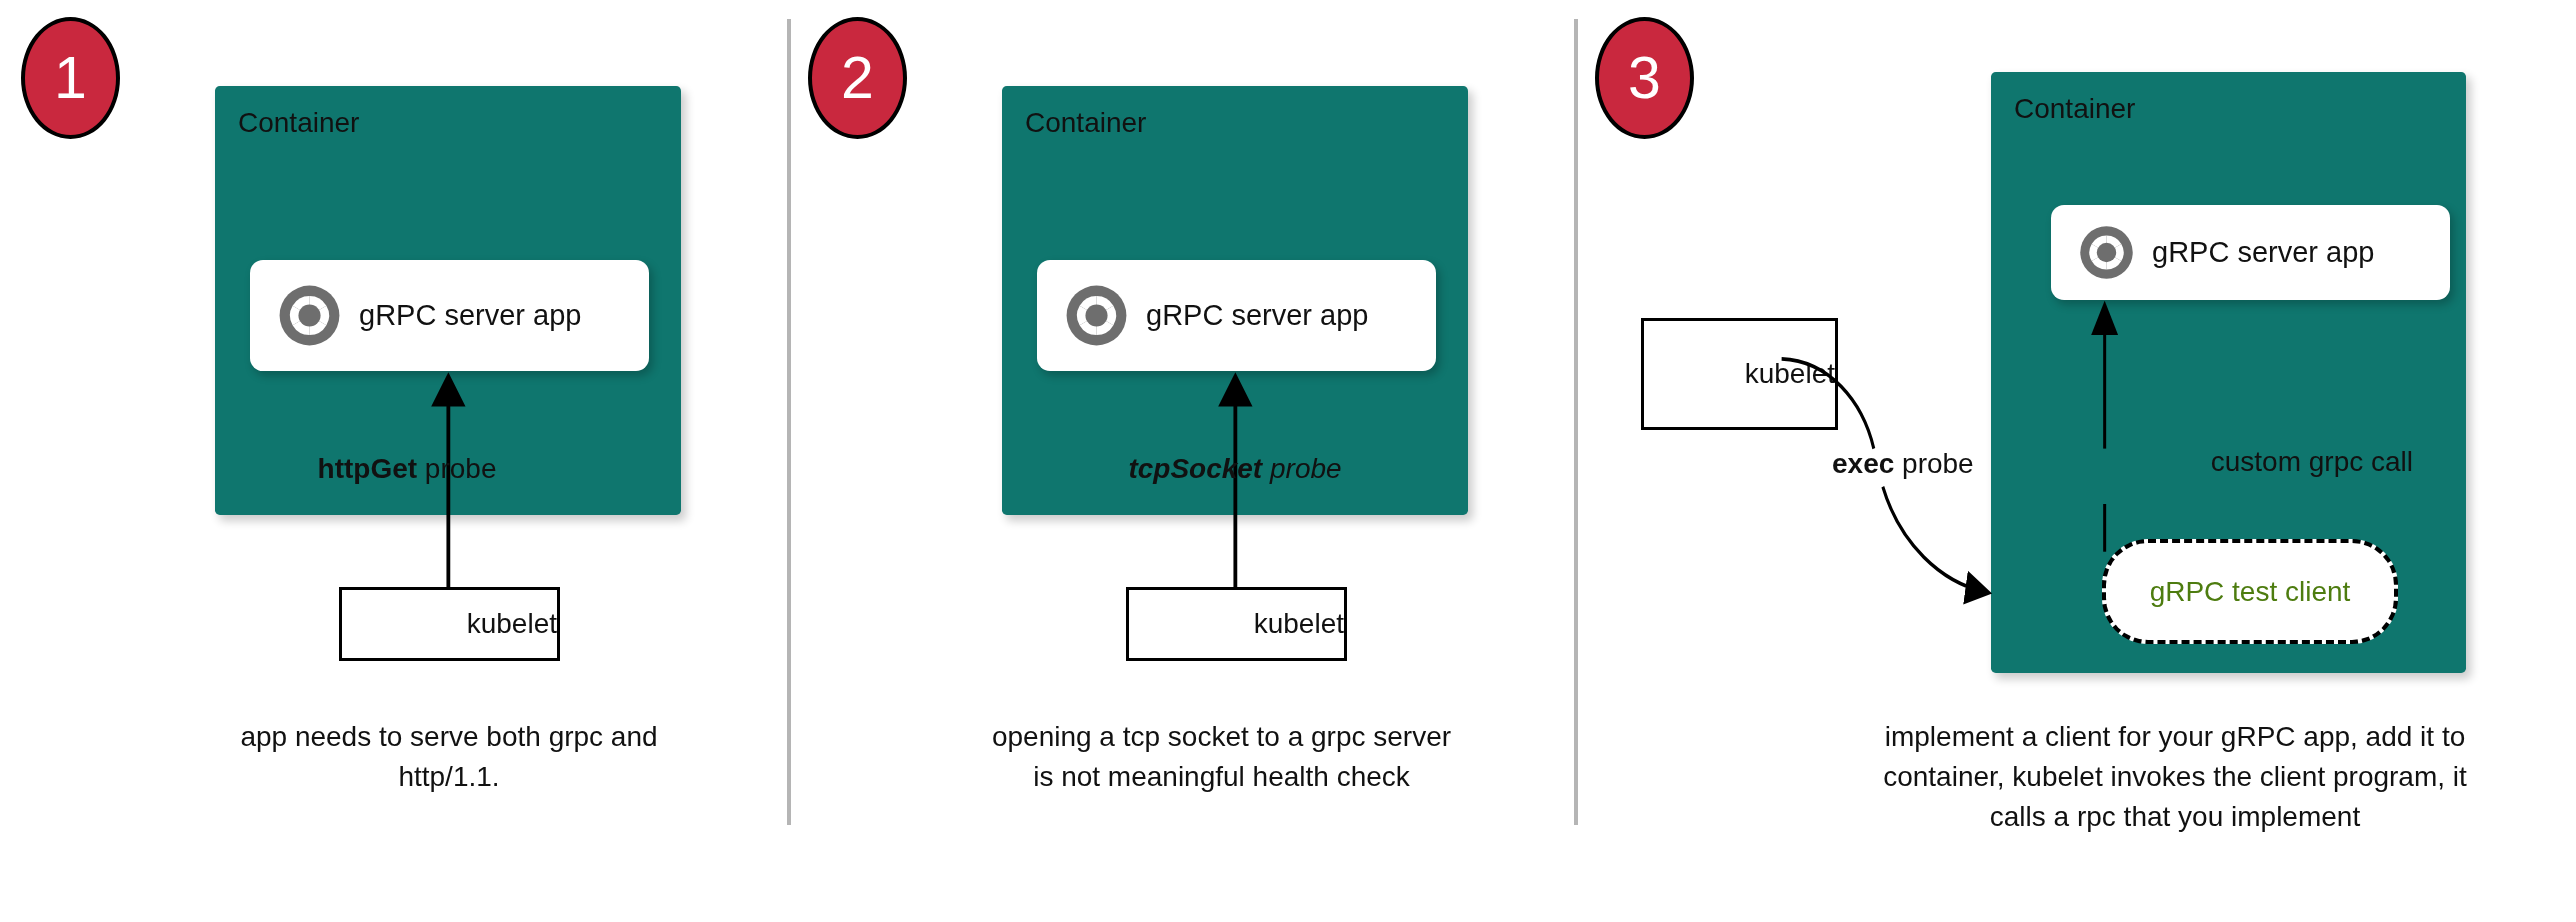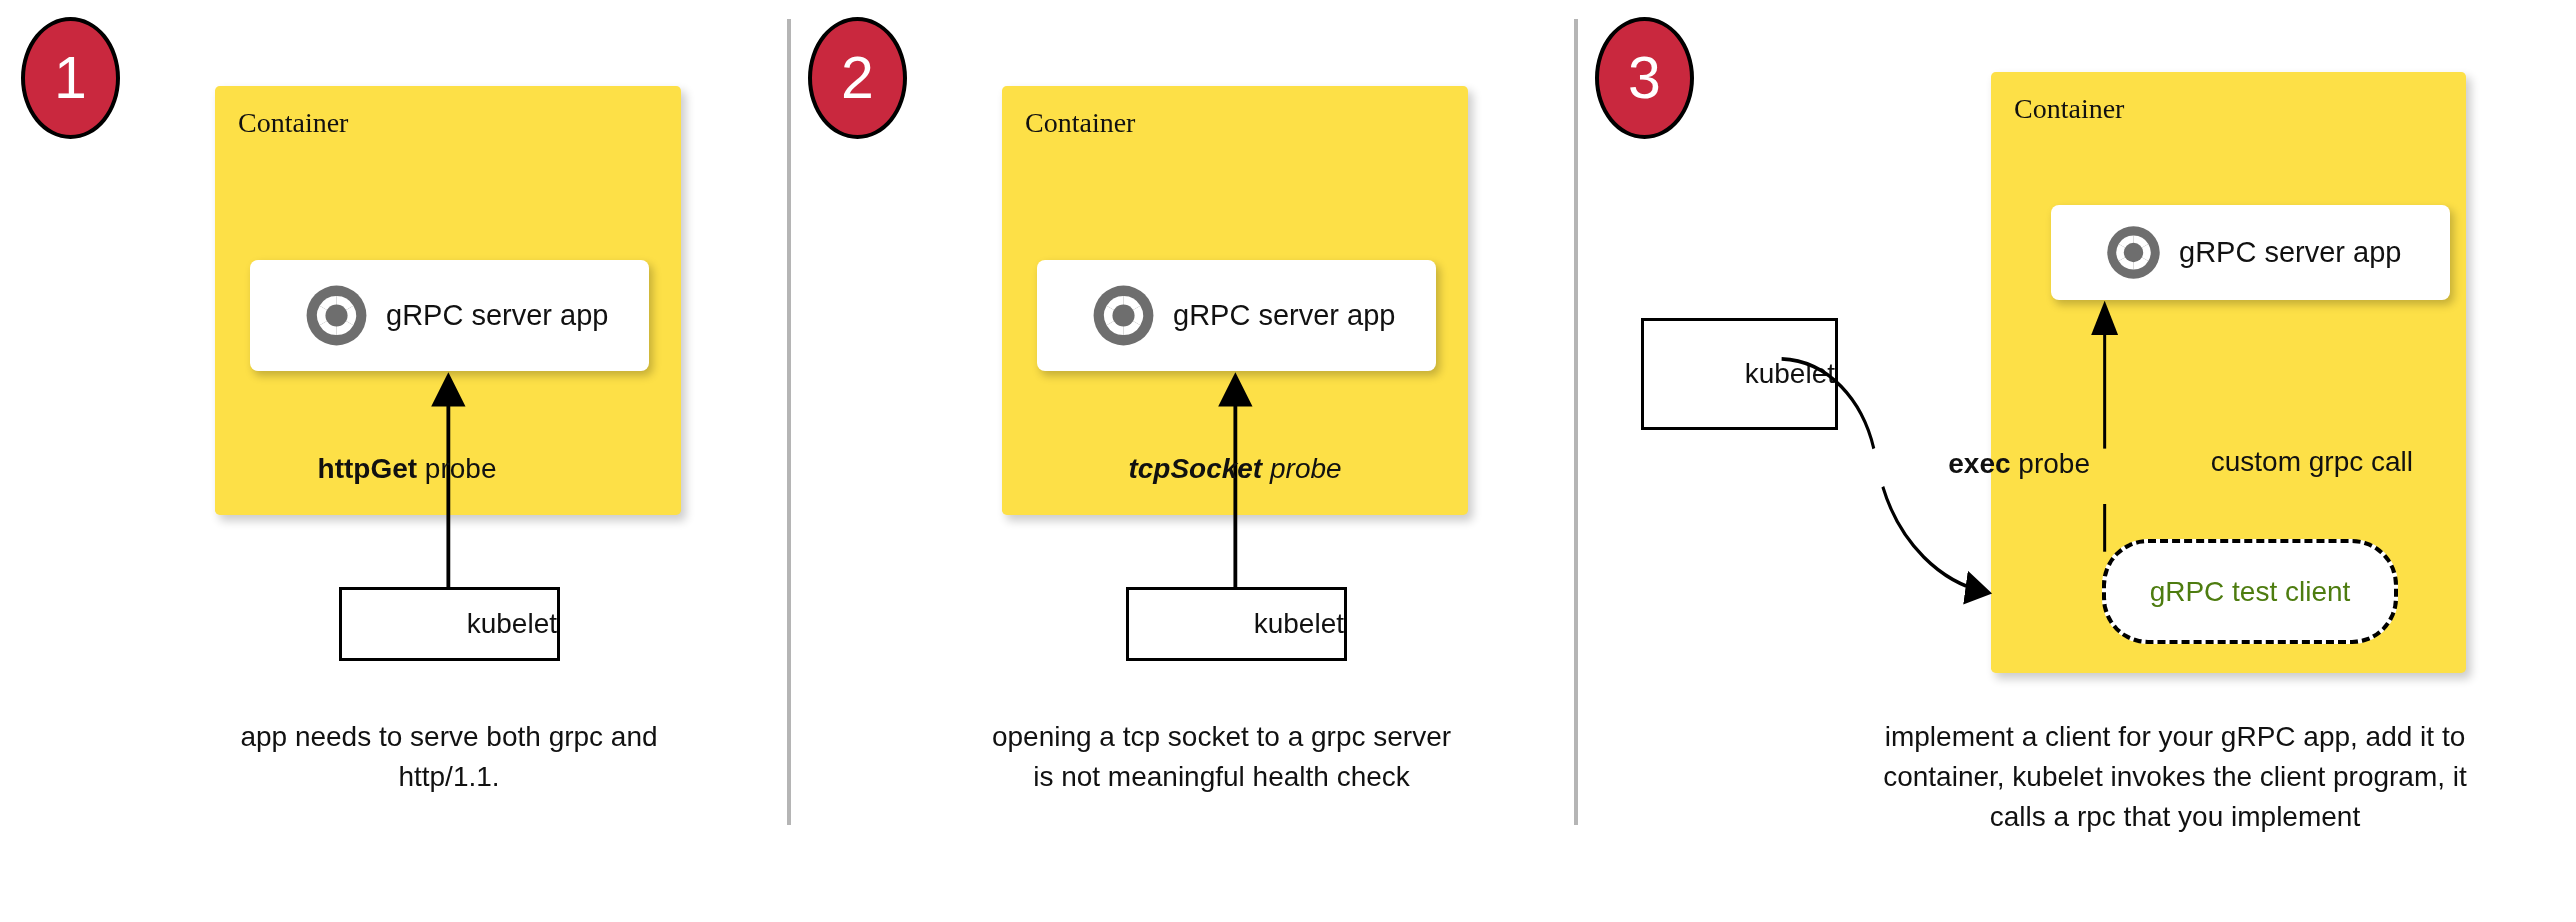--- a/index.html
+++ b/index.html
@@ -67,10 +67,9 @@
   
   .container-box {
     position: absolute;
-    background: #fde047;
+    background: #0f766e;
     border-radius: 4.8px;
     box-shadow: 4.8px 5.7px 9.5px rgba(0,0,0,0.20);
-    font-family: Liberation Serif, serif;
   }
   .container-label {
     position: absolute;

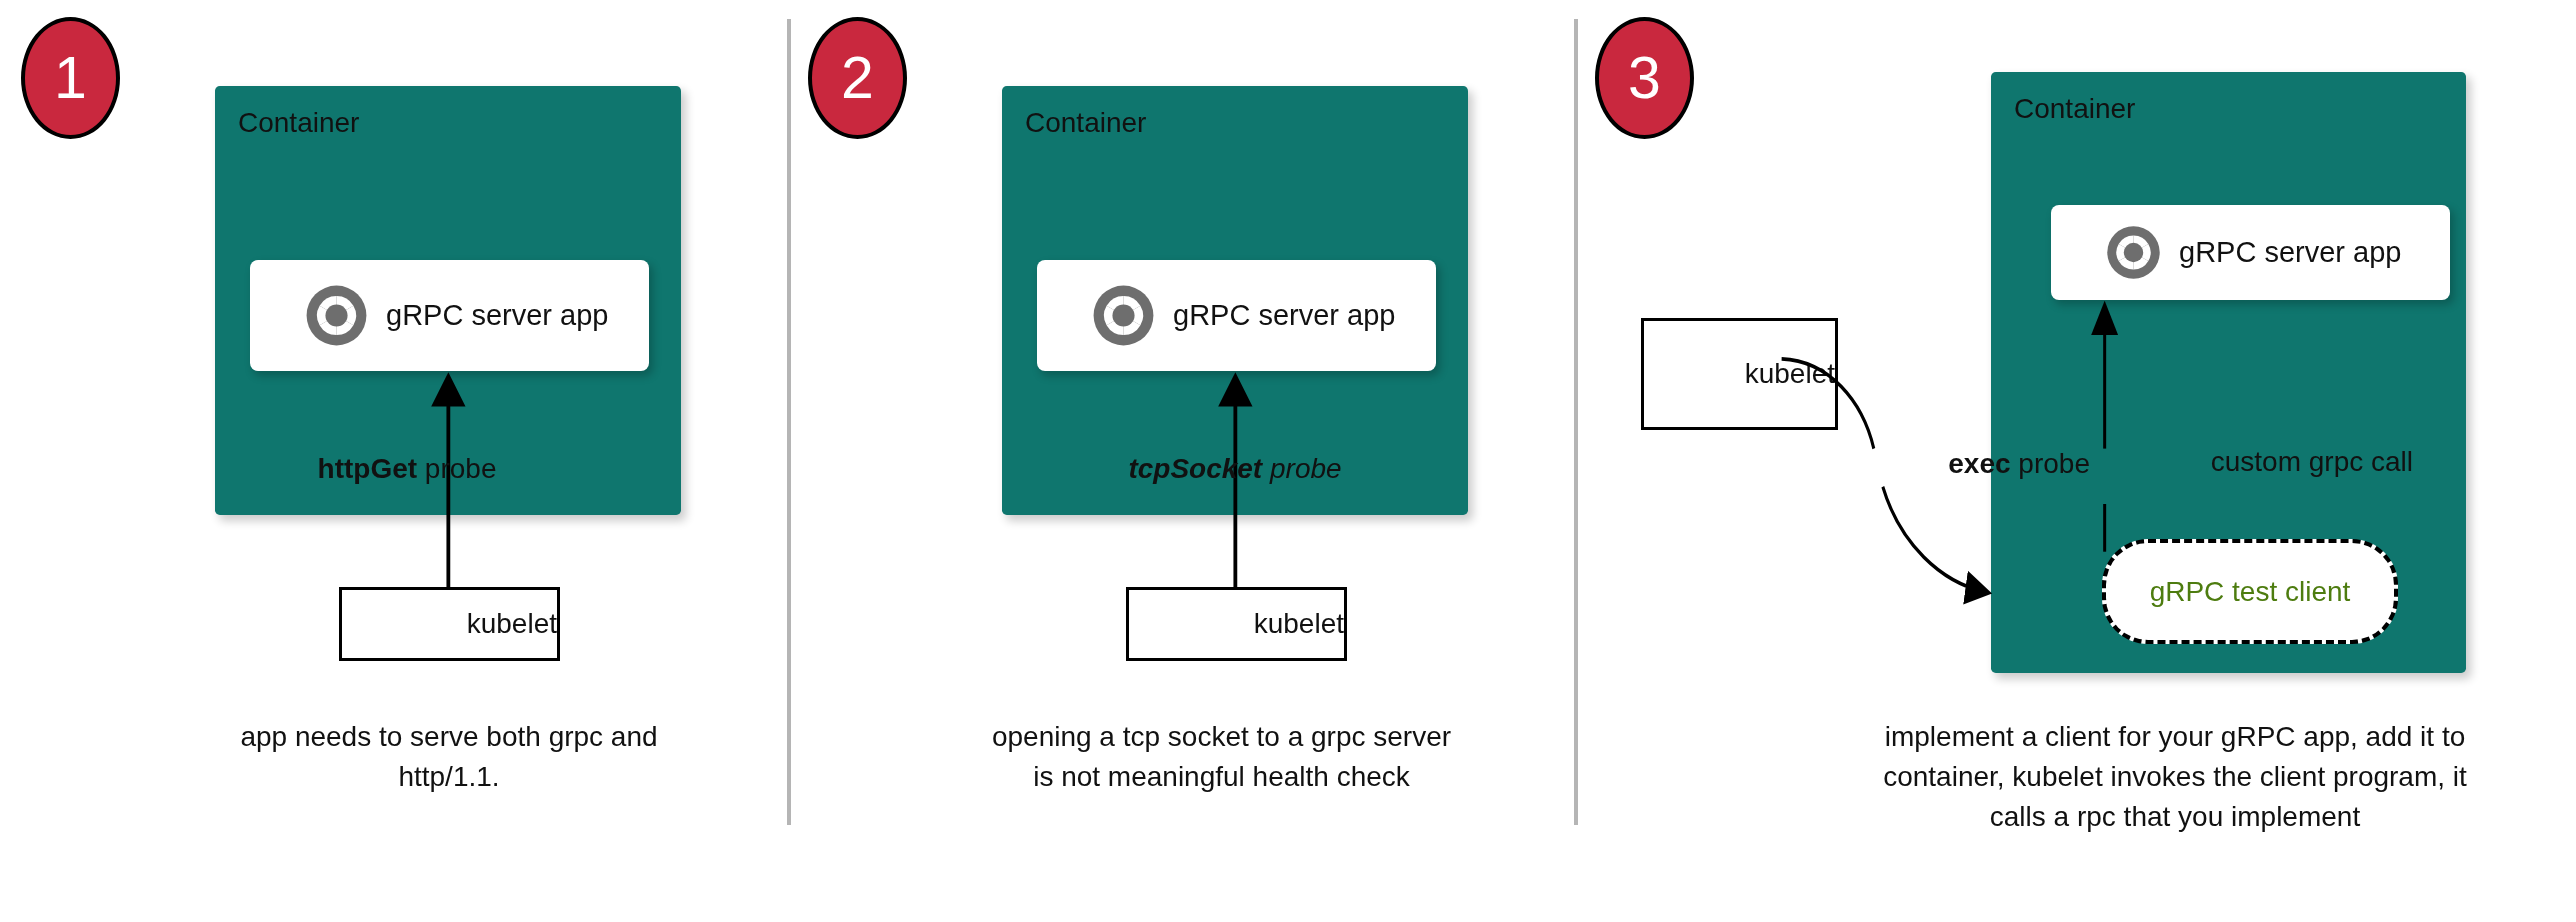--- a/index.html
+++ b/index.html
@@ -84,12 +84,11 @@
   .app-card {
     position: absolute;
     background: #ffffff;
-    border-radius: 8px;
+    border-radius: 13px;
     box-shadow: 3.8px 4.8px 8.6px rgba(0,0,0,0.22);
     display: flex;
     align-items: center;
     box-sizing: border-box;
-    padding-left: 27px;
   }
   .app-card .grpc-icon {
     margin-left: 27px;

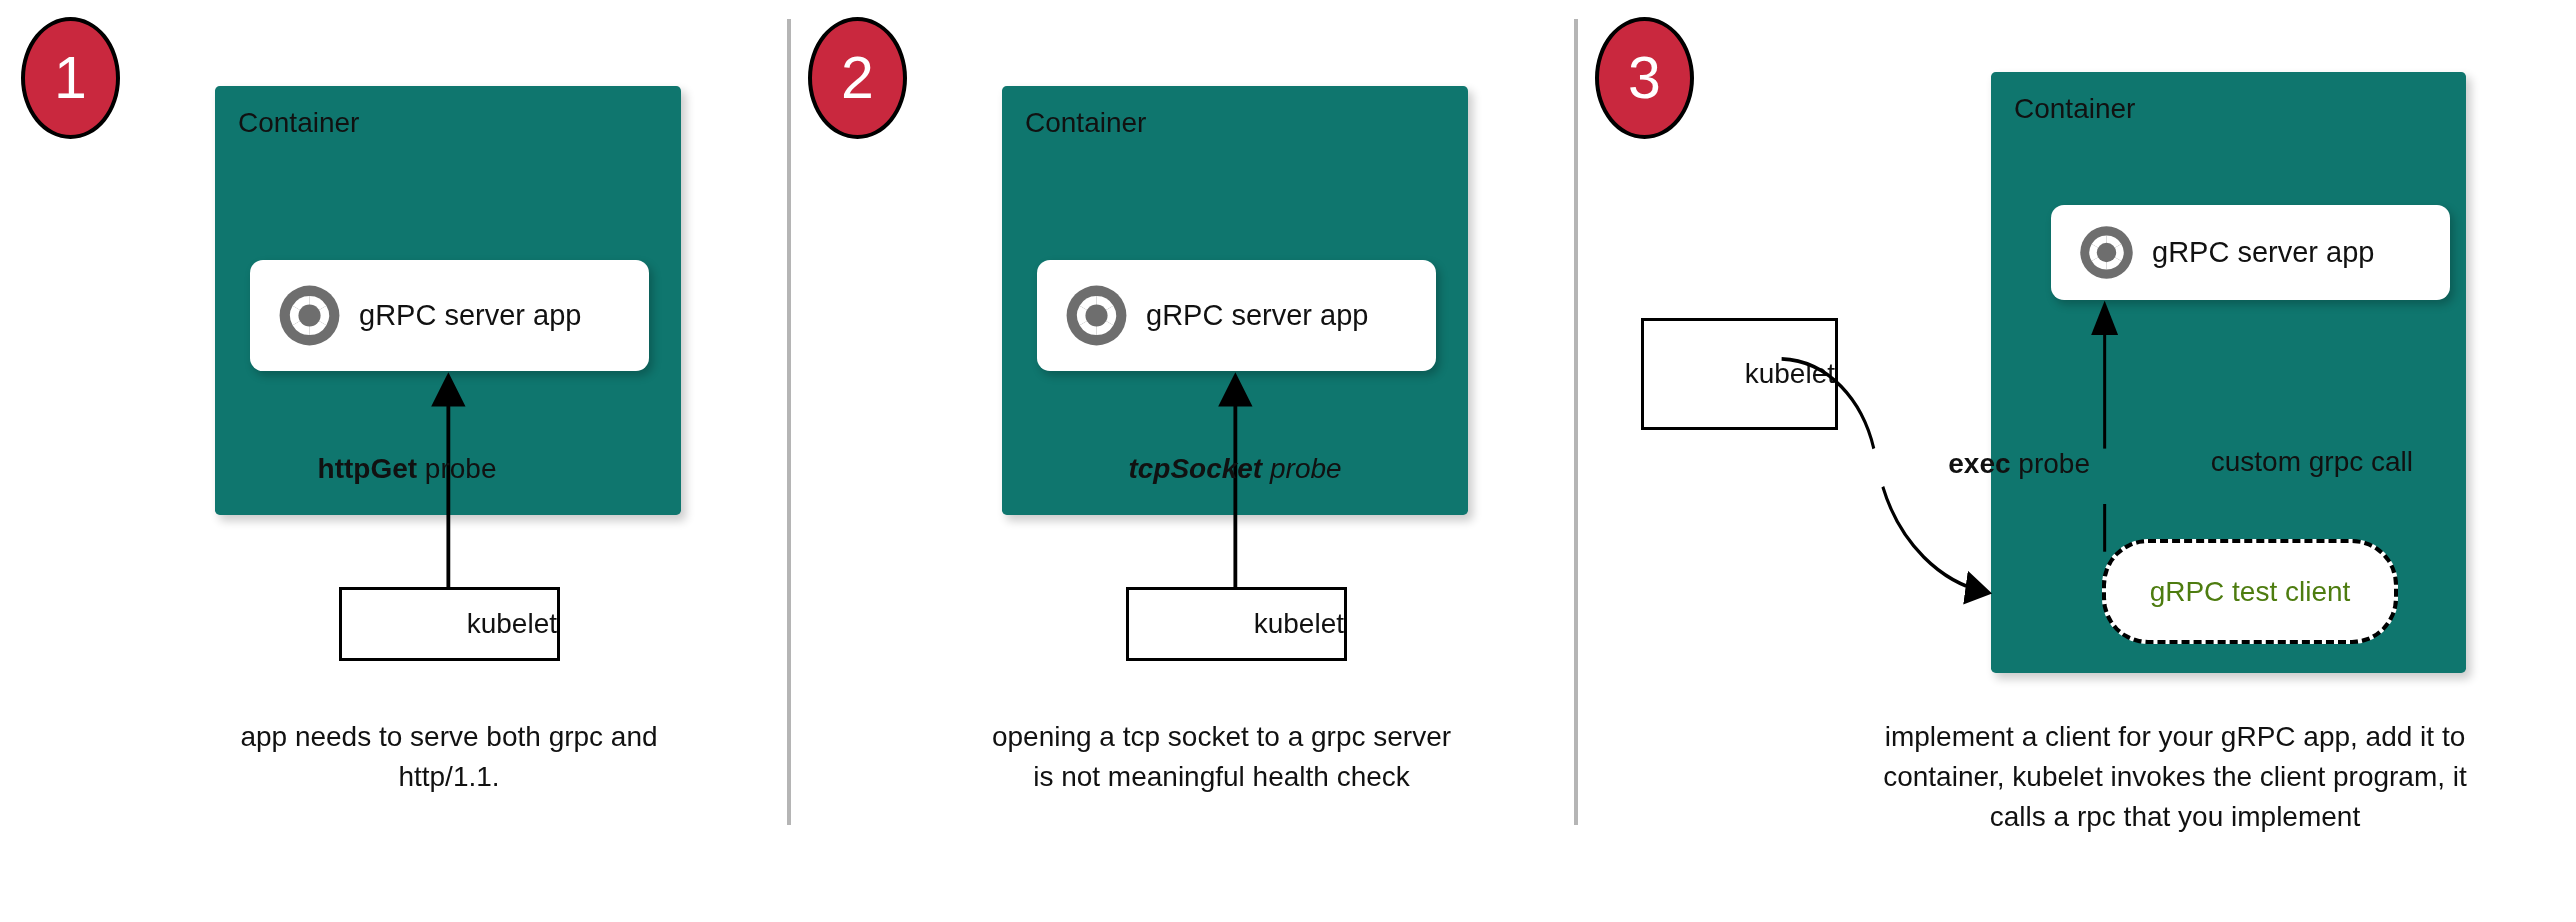--- a/index.html
+++ b/index.html
@@ -308,7 +308,7 @@
       <path d="M412 510 C 435 570, 490 610, 548 620" fill="none" stroke="#000000" stroke-width="4" marker-end="url(#arrow3b)"></path>
     </svg>
 
-    <div class="probe-label" style="left:258px; top:448px; width:258px; text-align:right;">
+    <div class="probe-label" style="left:258px; top:448px; width:258px; text-align:left;">
       <b>exec</b><span> probe</span>
     </div>
 

